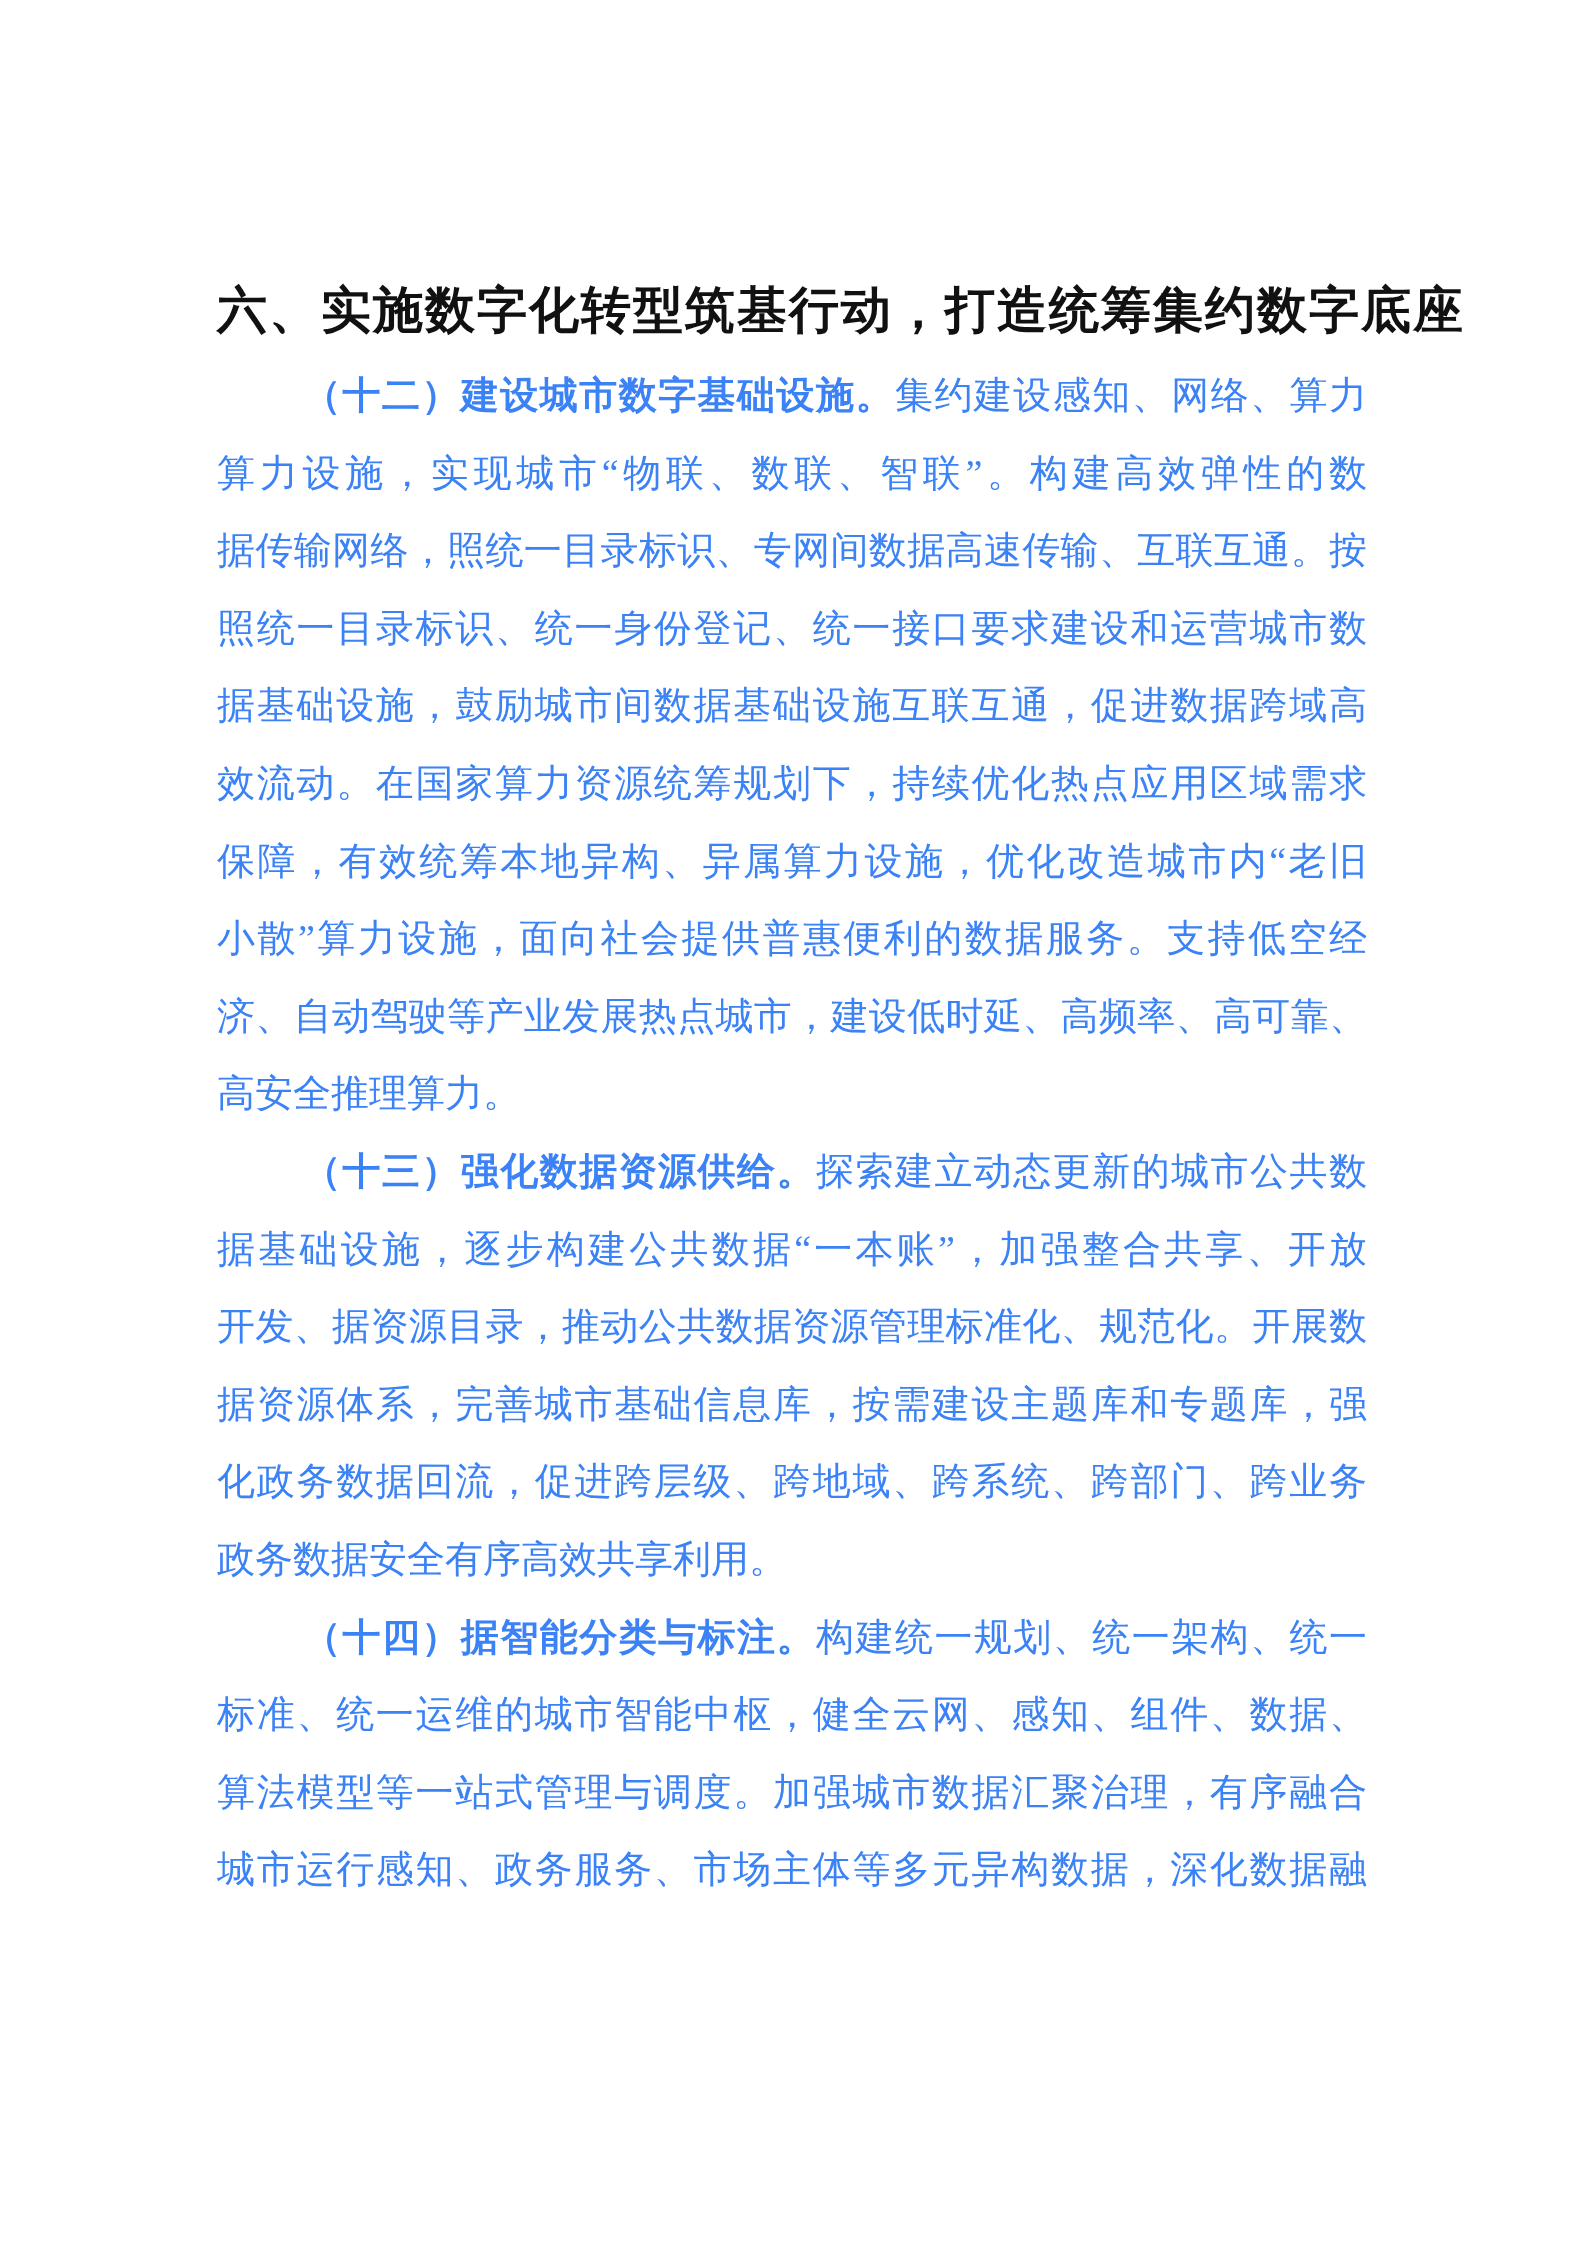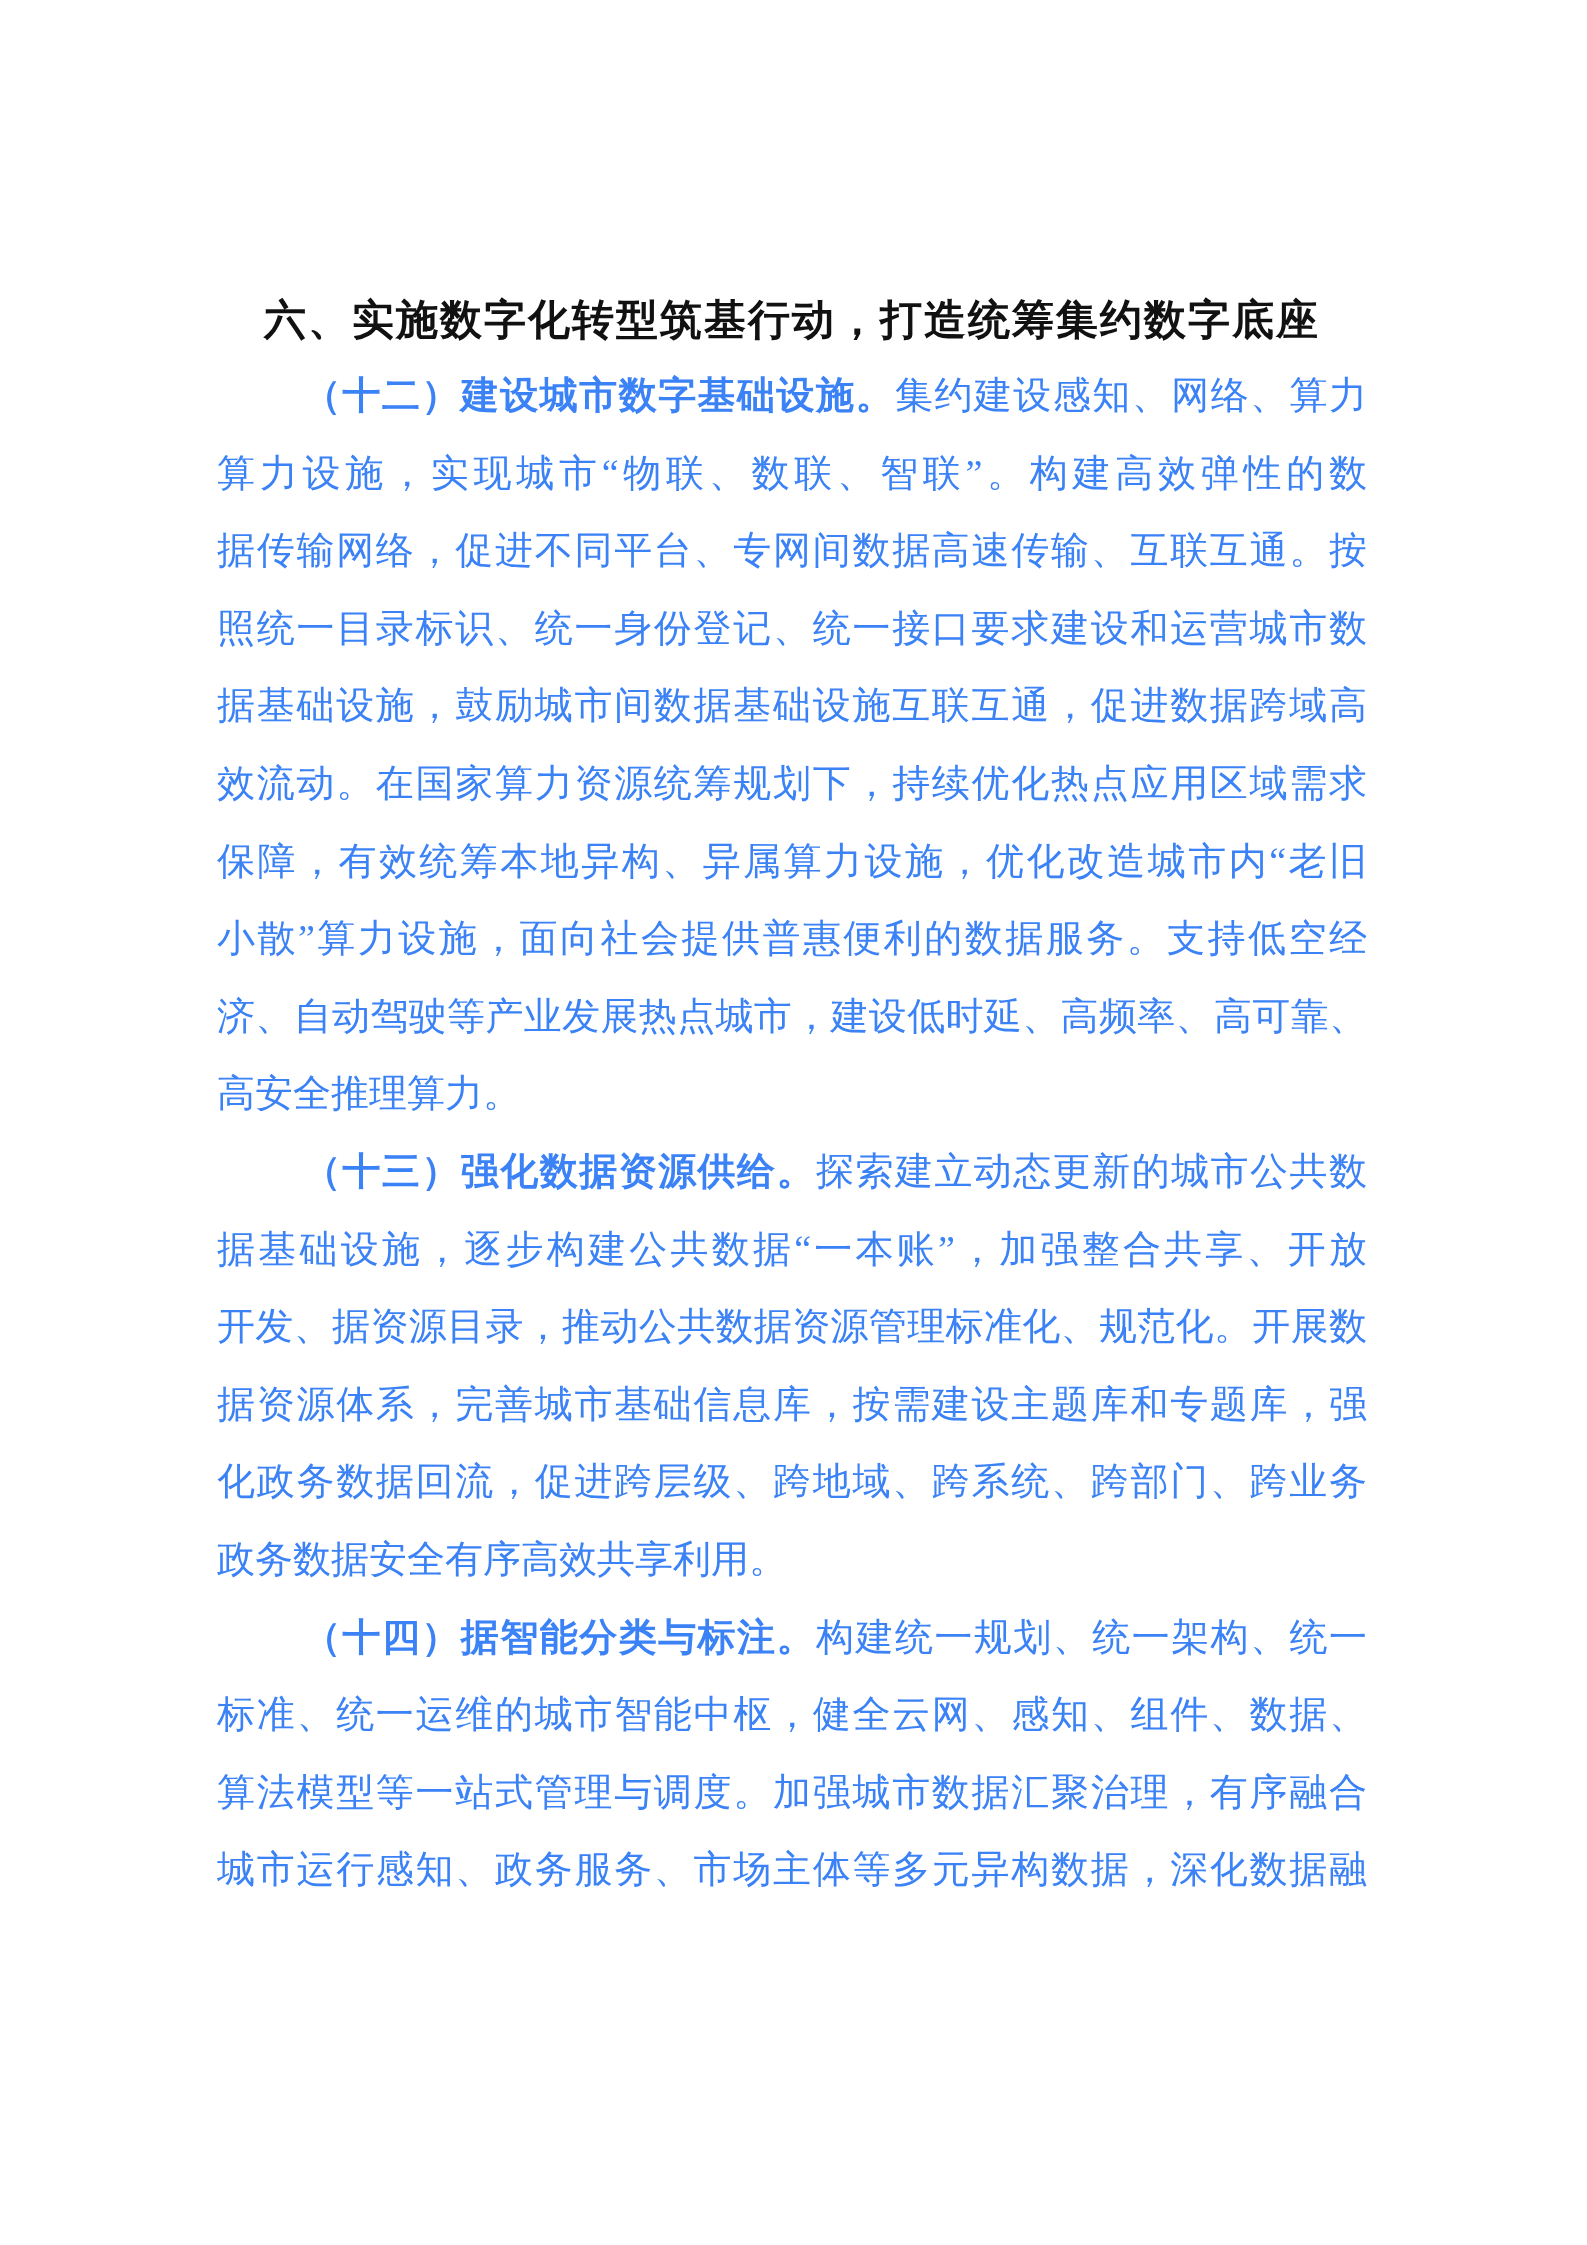--- a/index.html
+++ b/index.html
@@ -18,14 +18,14 @@
   }
   .title {
     position: absolute;
-    top: 292px;
+    top: 282px;
     left: 217px;
     width: 1150px;
     margin: 0;
     text-align: center;
     font-family: "Liberation Sans", sans-serif;
     font-weight: 700;
-    font-size: 42px;
+    font-size: 50px;
     line-height: 56px;
     letter-spacing: 2px;
     color: #111111;

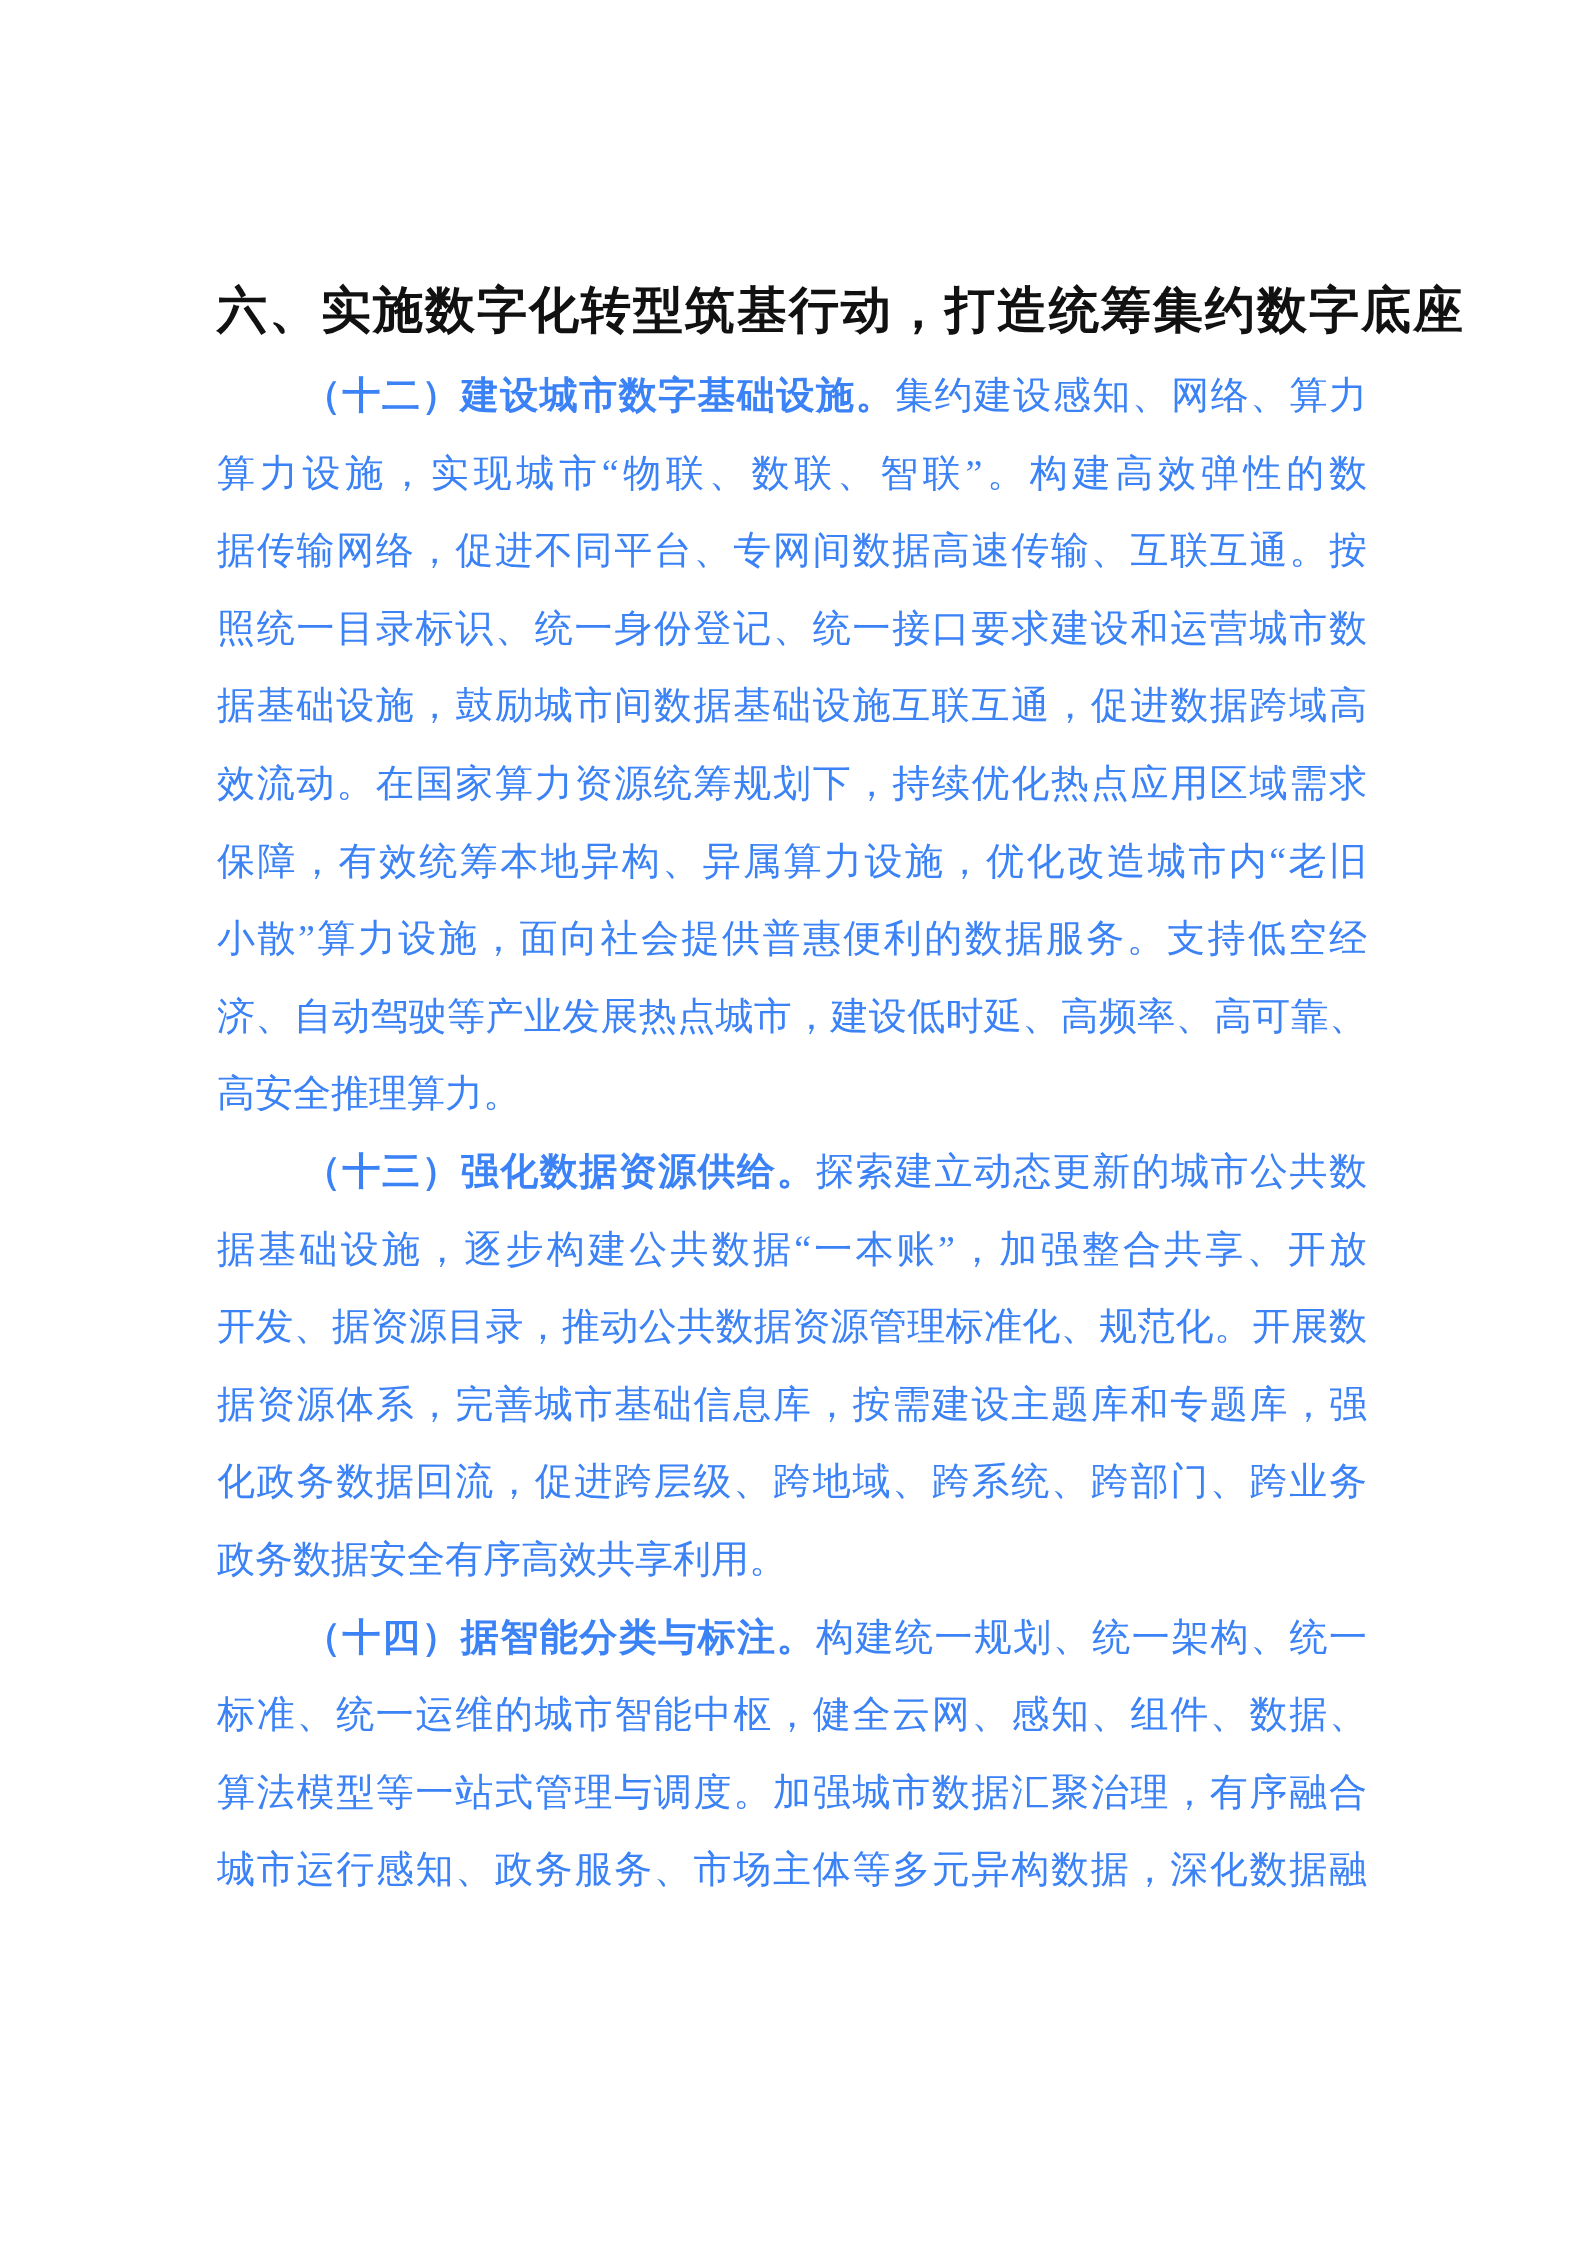--- a/index.html
+++ b/index.html
@@ -68,7 +68,7 @@
   <div class="body-text">
     <div class="line indent"><span class="lead">（十二）建设城市数字基础设施。</span><span>集约建设感知、网络、算力</span></div>
     <div class="line"><span>算力设施，实现城市“物联、数联、智联”。构建高效弹性的数</span></div>
-    <div class="line"><span>据传输网络，促进不同平台、专网间数据高速传输、互联互通。按</span></div>
+    <div class="line"><span>据传输网络，照统一目录标识、专网间数据高速传输、互联互通。按</span></div>
     <div class="line"><span>照统一目录标识、统一身份登记、统一接口要求建设和运营城市数</span></div>
     <div class="line"><span>据基础设施，鼓励城市间数据基础设施互联互通，促进数据跨域高</span></div>
     <div class="line"><span>效流动。在国家算力资源统筹规划下，持续优化热点应用区域需求</span></div>

